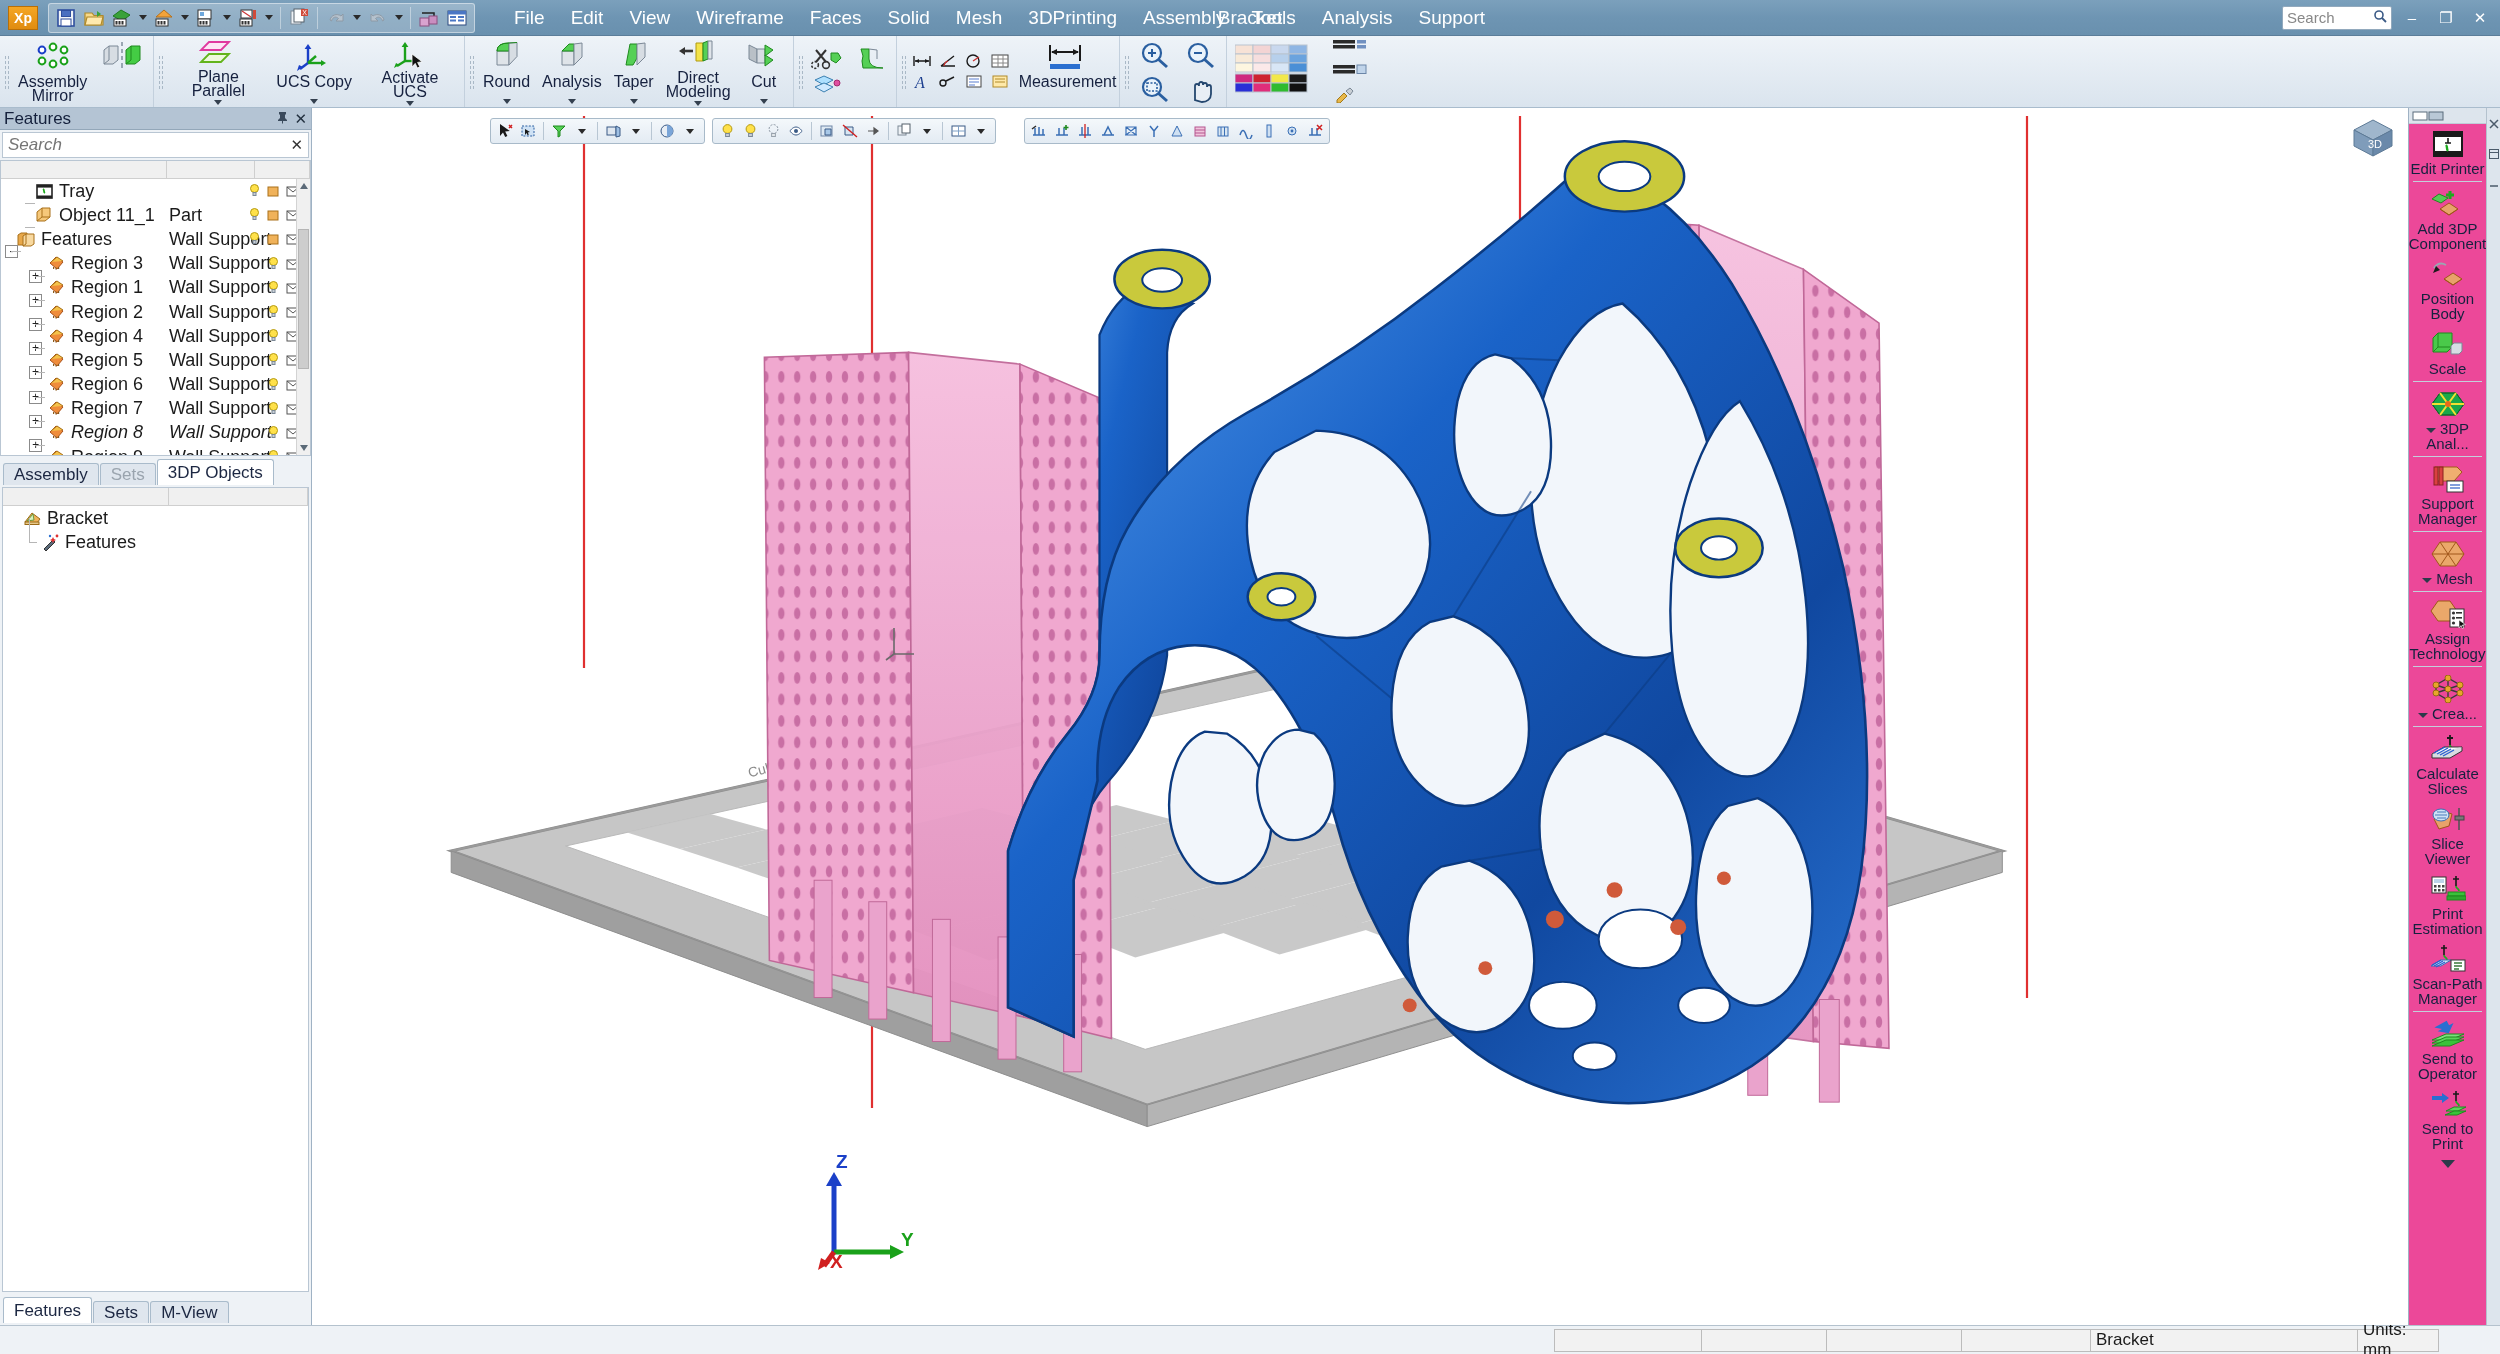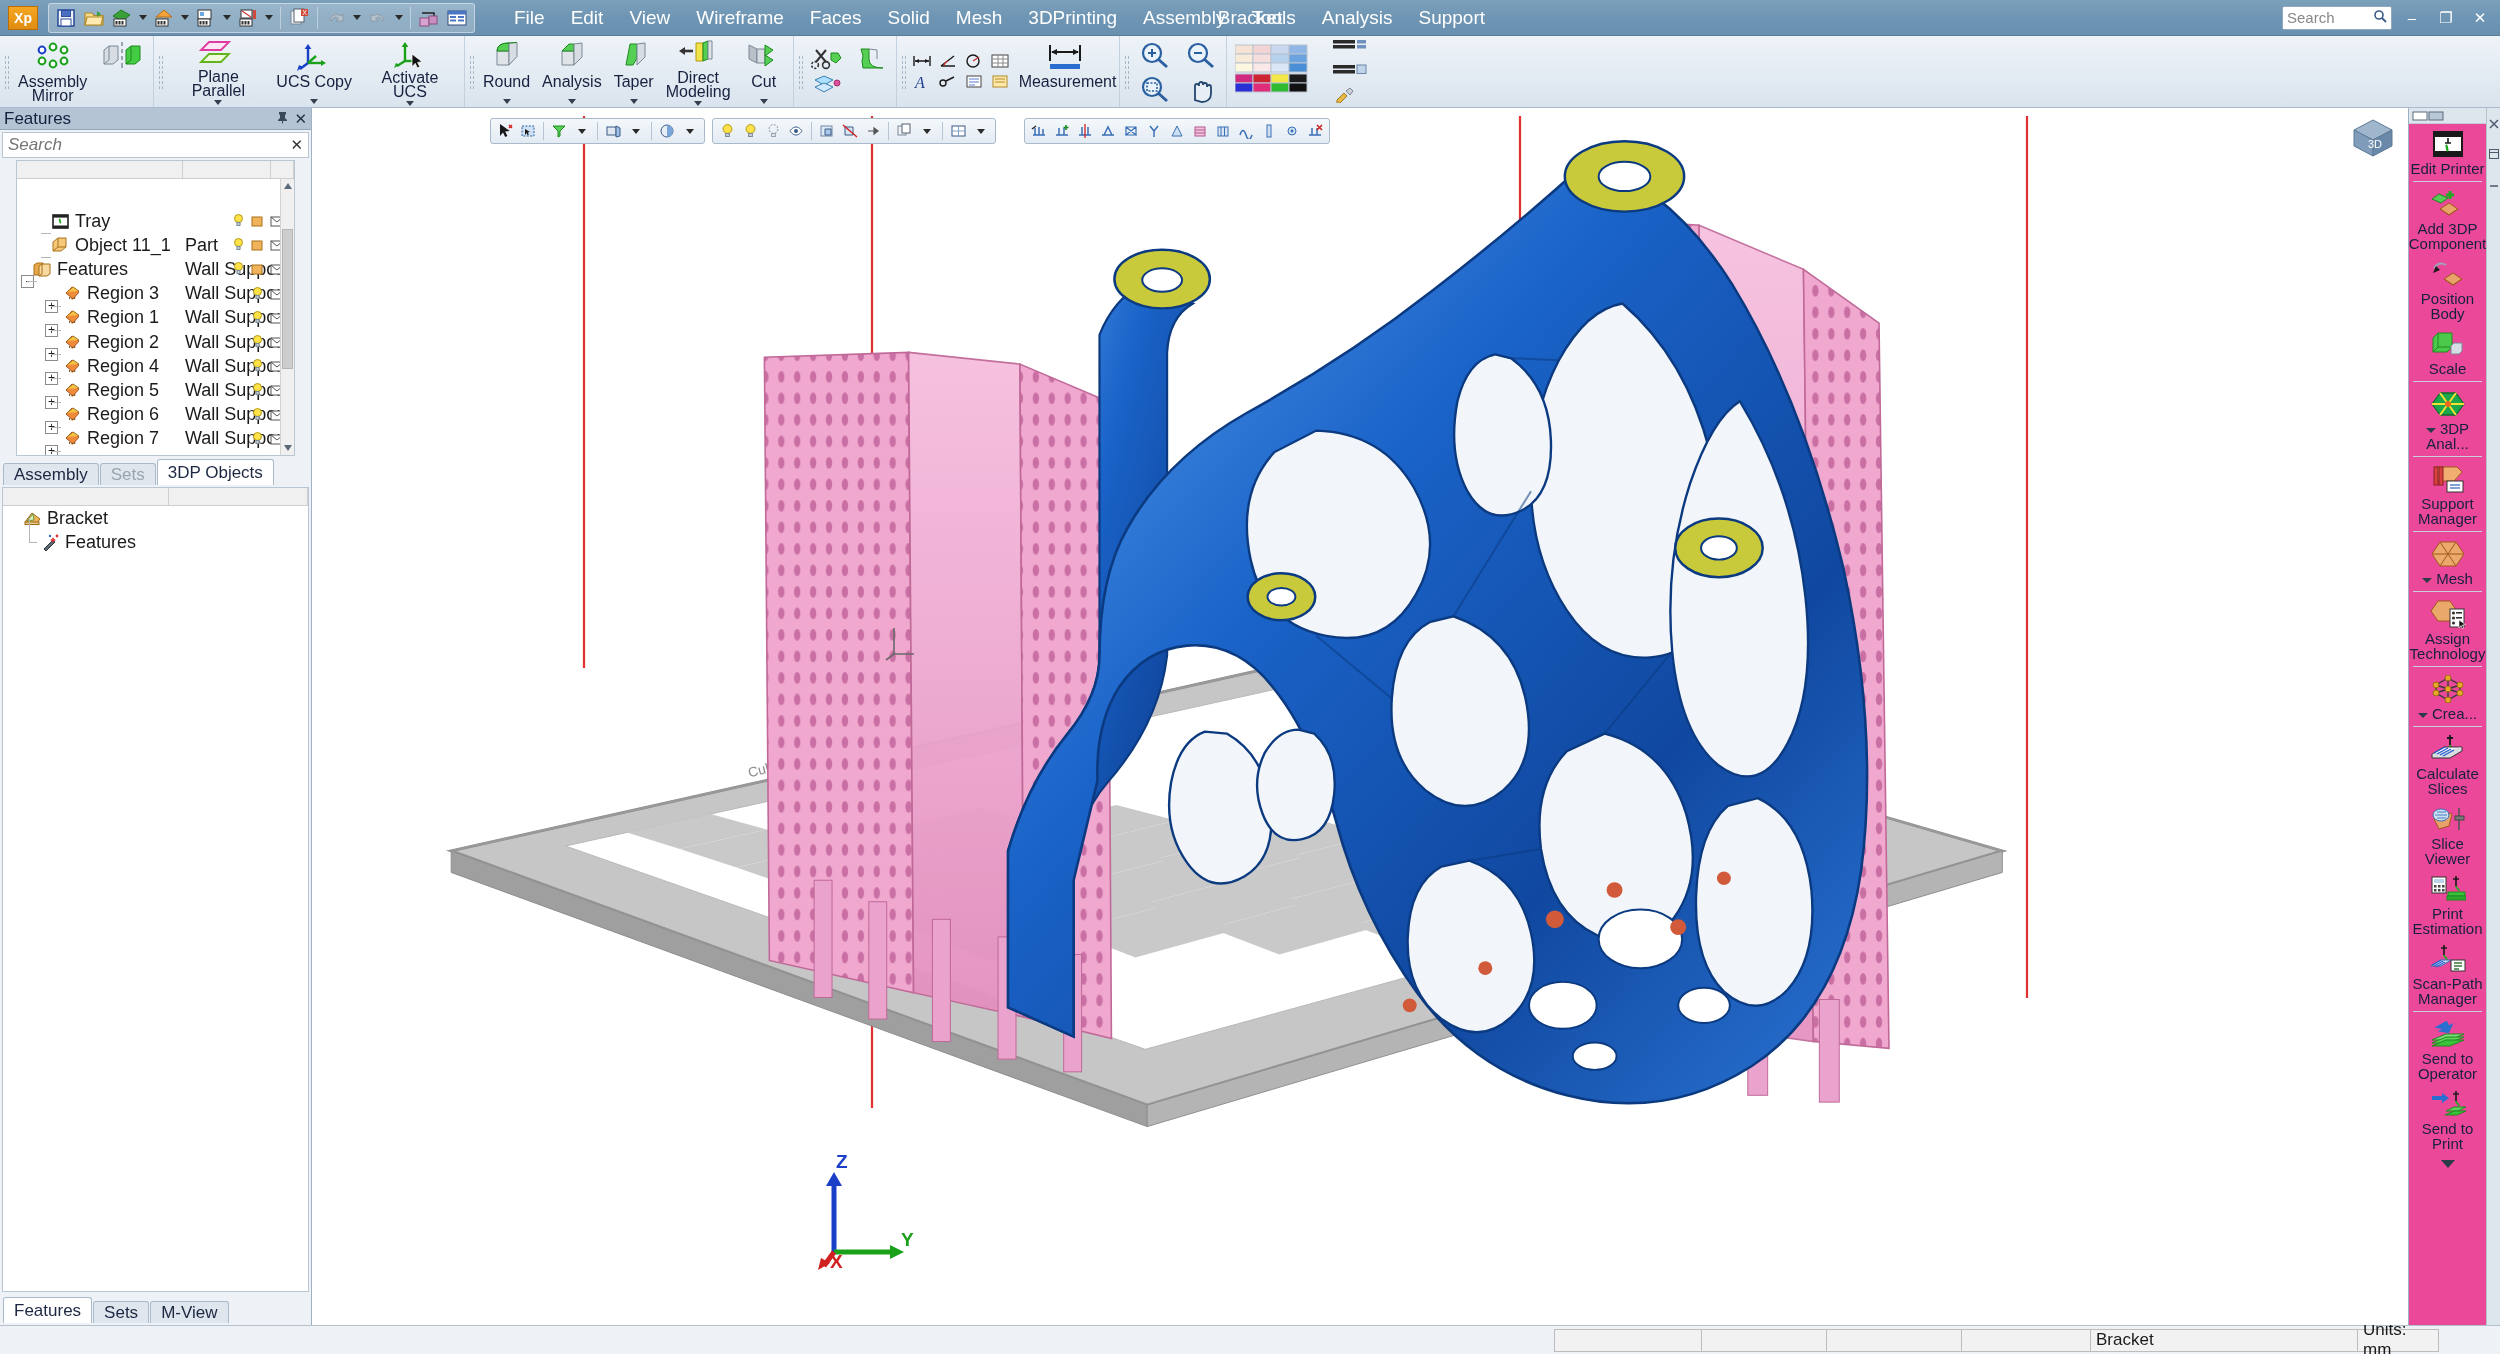--- a/index.html
+++ b/index.html
@@ -102,7 +102,7 @@
   }
   .searchrow .xc2 { color:#333;font-size:15px;padding-left:4px; }
 
-  .treewrap { flex:0 0 296px; margin:0 16px; background:#fff;border:1px solid #b9c6d3;display:flex;flex-direction:column;overflow:hidden;position:relative;gap:30px; }
+  .treewrap { flex:0 0 296px; margin:0 0; background:#fff;border:1px solid #b9c6d3;display:flex;flex-direction:column;overflow:hidden;position:relative; }
   .treehdr { height:18px;background:#f0f0f0;border-bottom:1px solid #cfcfcf;display:flex;flex:0 0 18px; }
   .treehdr div { border-right:1px solid #cfcfcf;height:100%; }
   .treebody { flex:1 1 auto; overflow:hidden; position:relative; }

